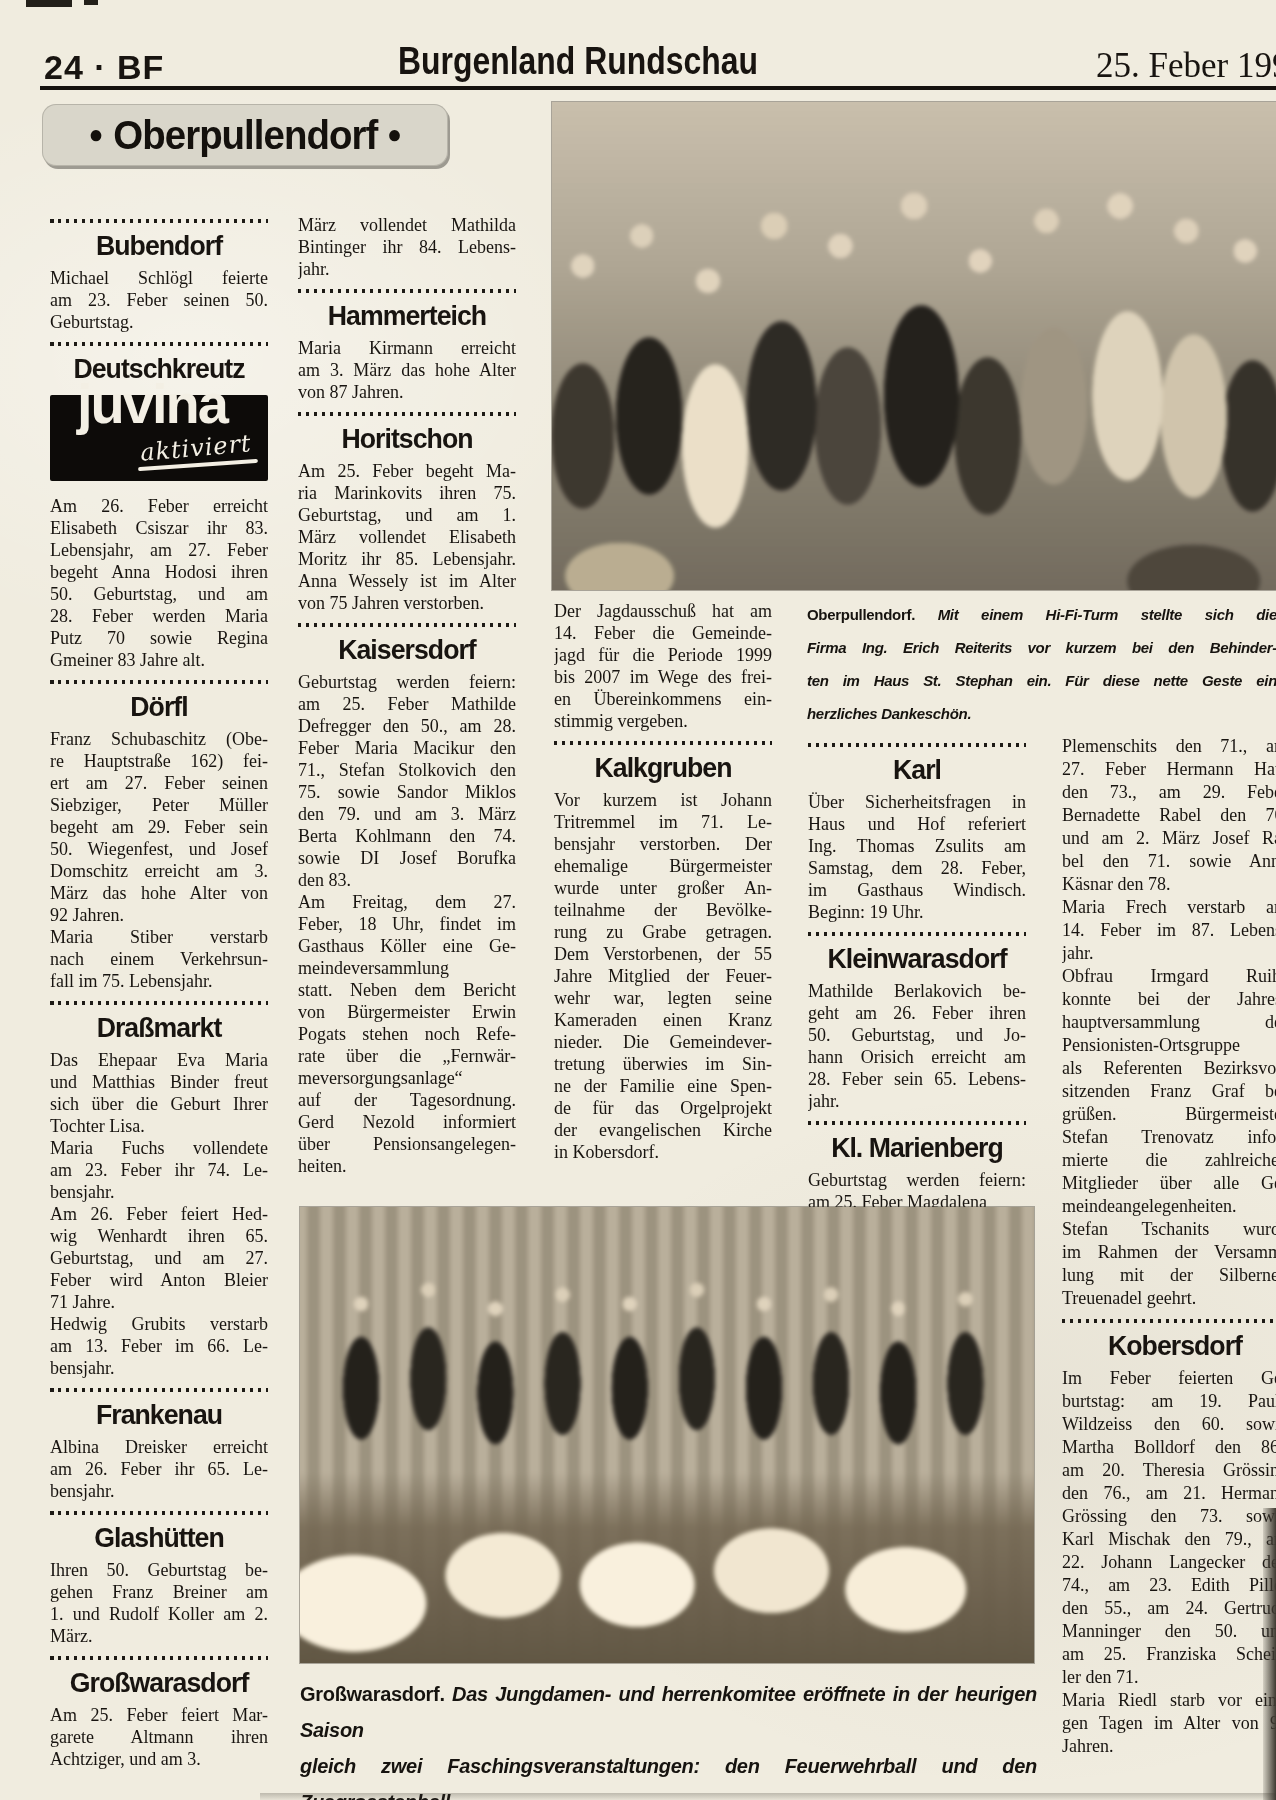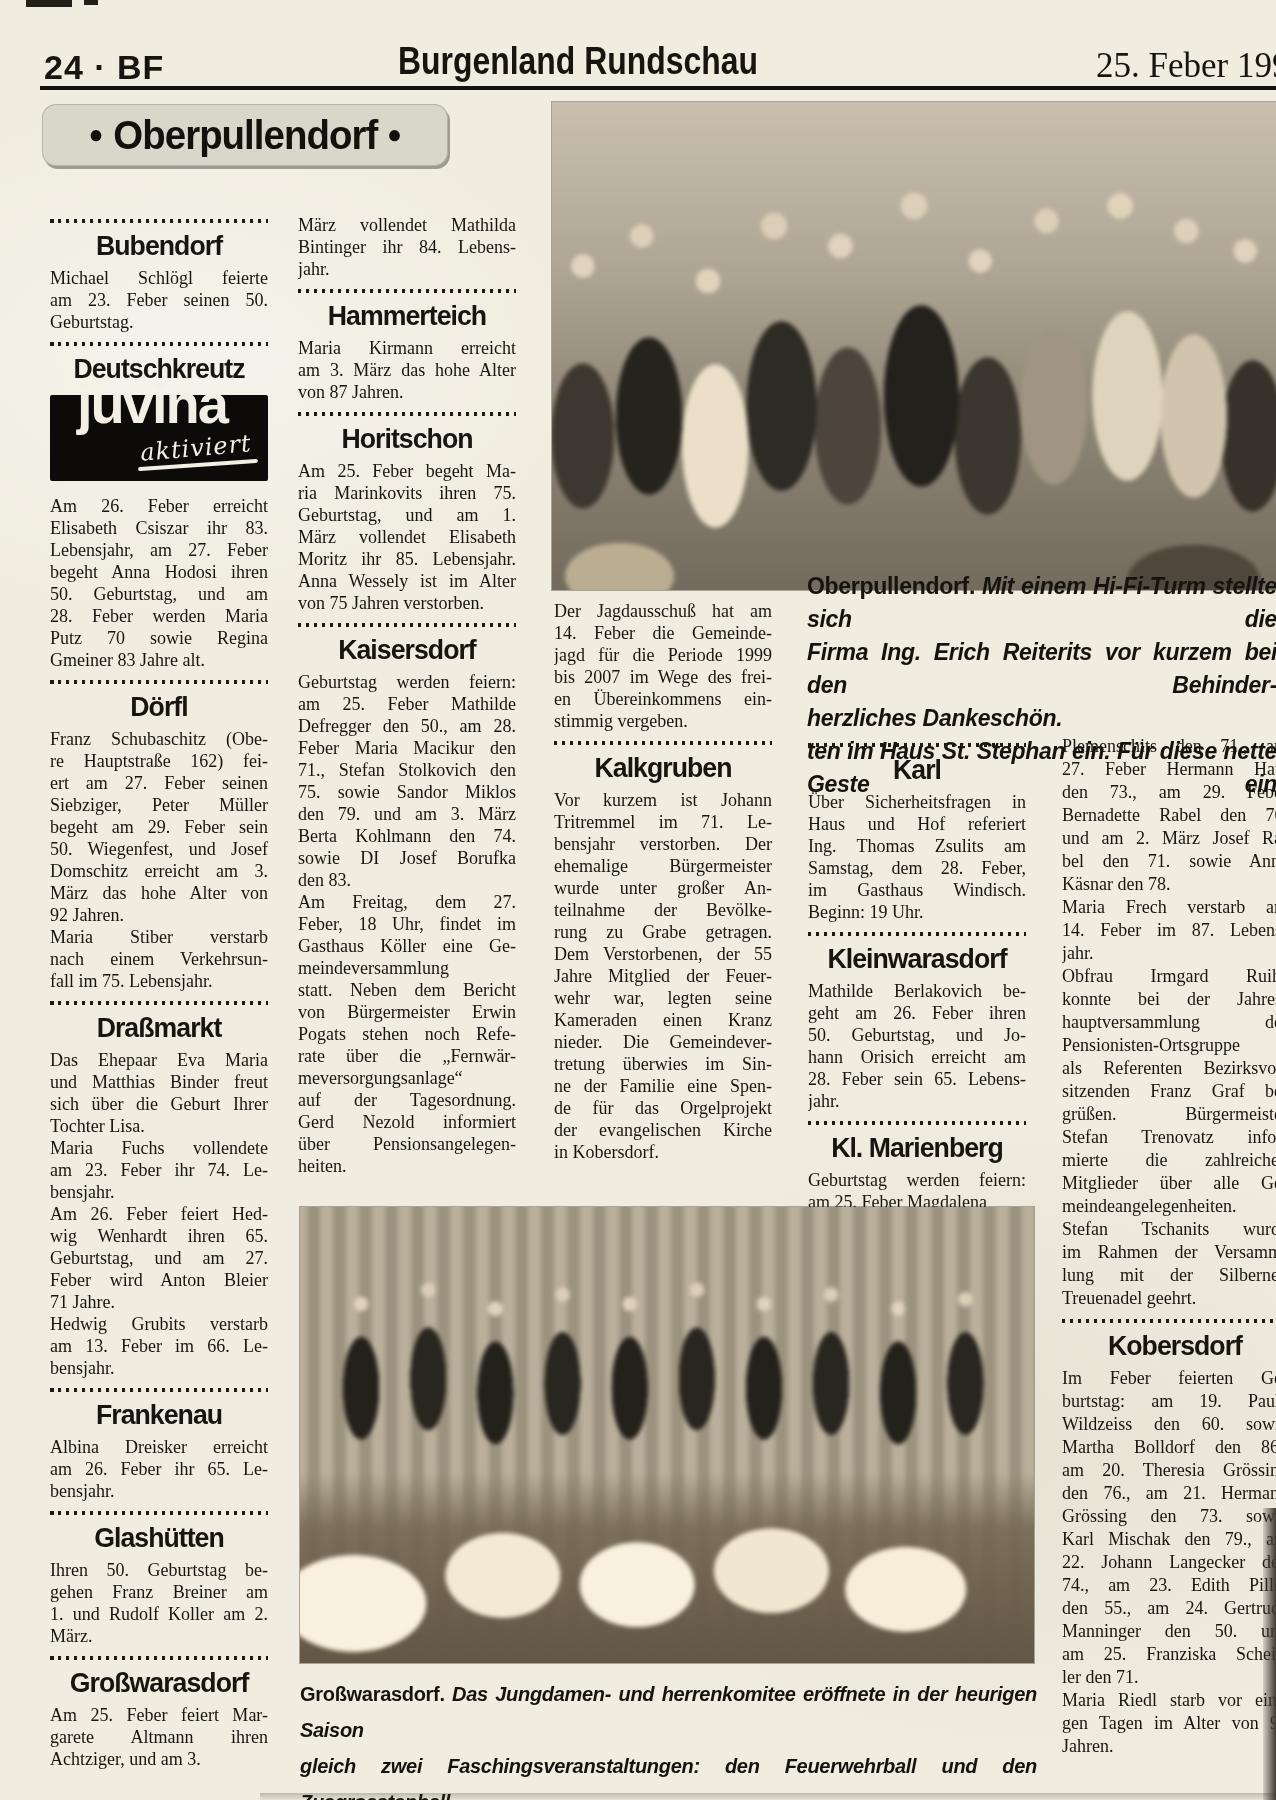--- a/index.html
+++ b/index.html
@@ -88,7 +88,7 @@
   .caption{position:absolute;font-family:"Liberation Sans",sans-serif;font-weight:700;
         font-style:italic;color:#16130f;letter-spacing:-.3px;}
   .caption .cap-lead{font-style:normal;}
-  .caption-top{left:807px;top:570px;width:470px;font-size:23px;line-height:33px;}
+  .caption-top{left:807px;top:598px;width:470px;font-size:15px;line-height:33px;}
   .caption-bottom{left:300px;top:1676px;width:737px;font-size:20px;line-height:36px;}
   .caption .ln{text-align:justify;}
   .caption .ln.jl{text-align-last:justify;}

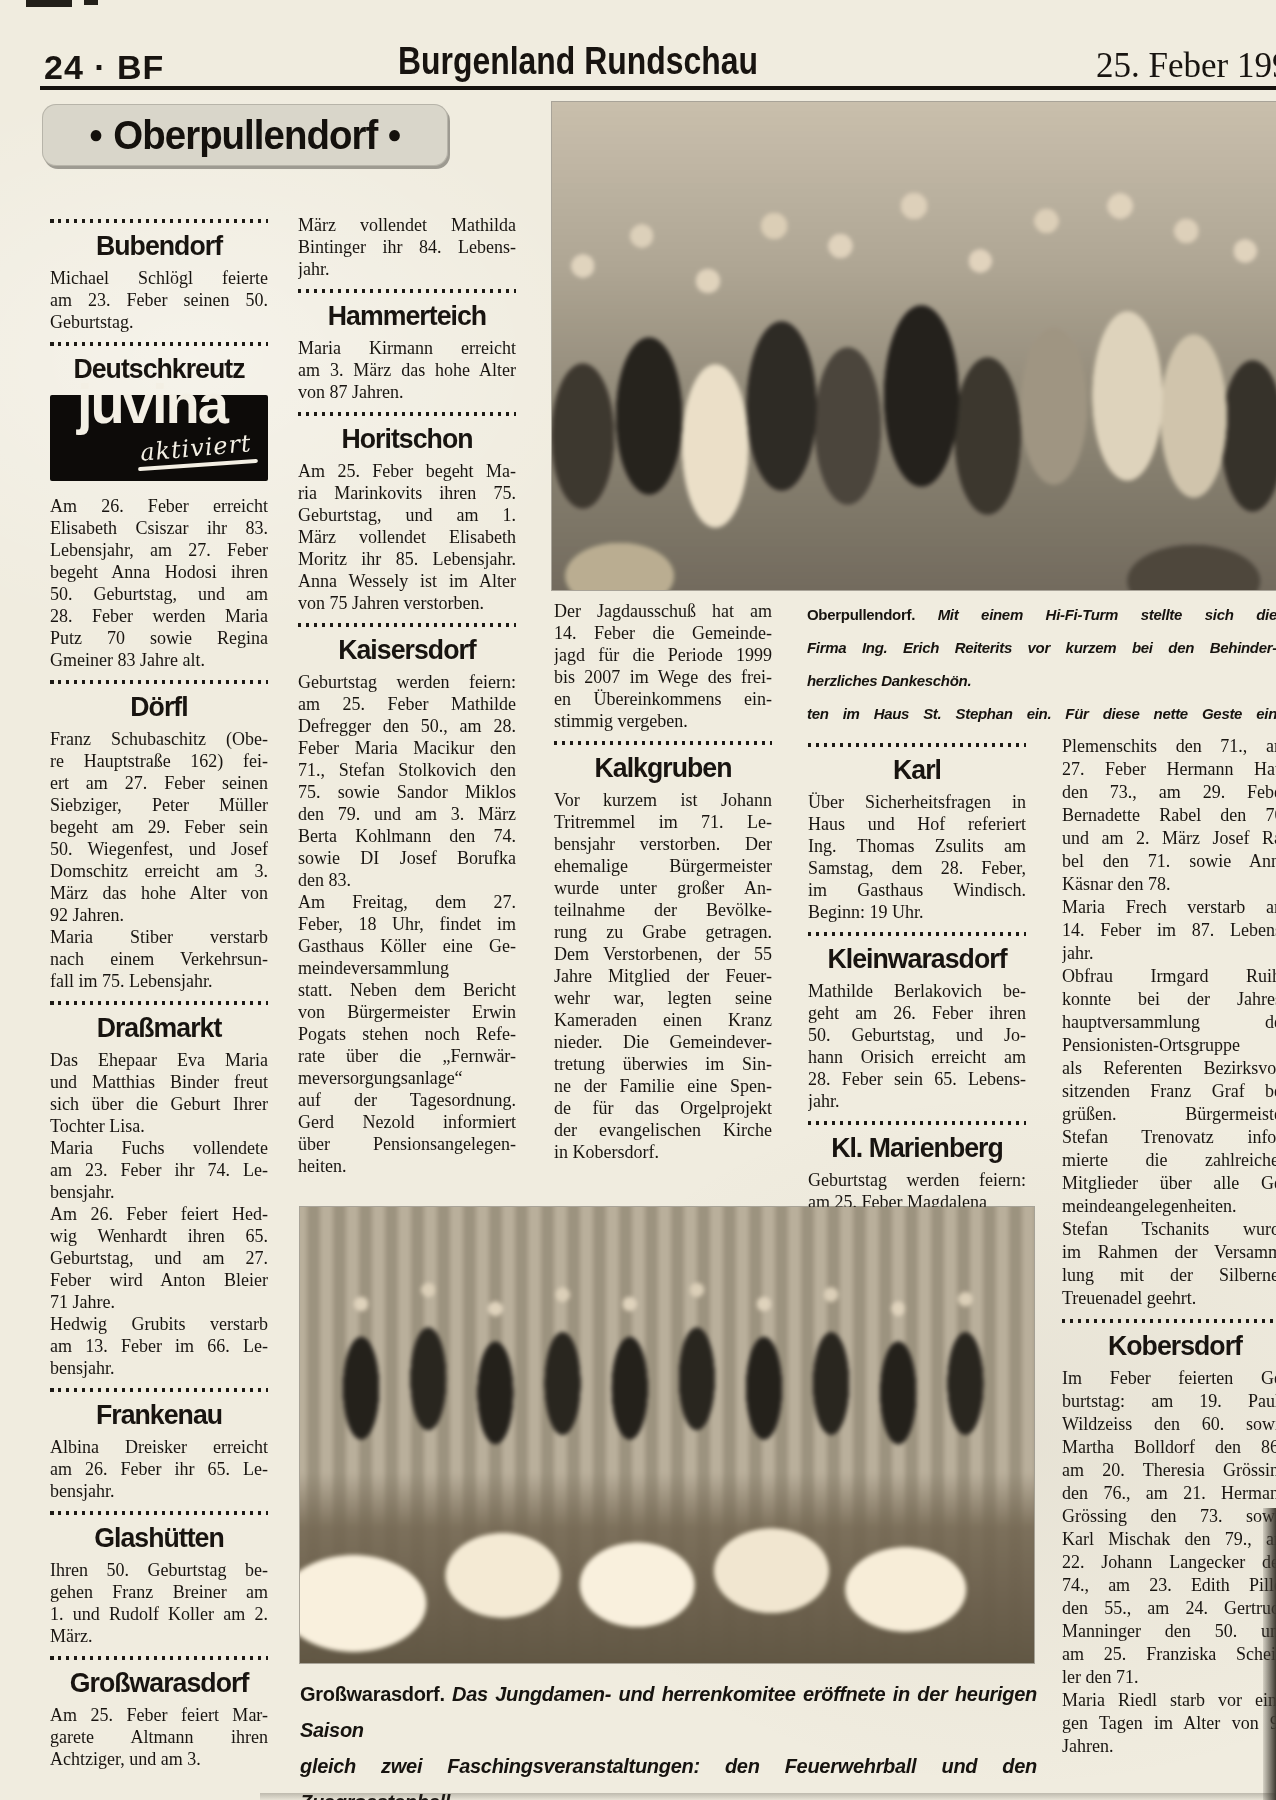--- a/index.html
+++ b/index.html
@@ -145,8 +145,8 @@
   <div class="caption caption-top">
       <div class="ln jl"><span class="cap-lead">Oberpullendorf. </span>Mit einem Hi-Fi-Turm stellte sich die</div>
       <div class="ln jl">Firma Ing. Erich Reiterits vor kurzem bei den Behinder-</div>
+      <div class="ln jl">ten im Haus St. Stephan ein. Für diese nette Geste ein</div>
       <div class="ln">herzliches Dankeschön.</div>
-      <div class="ln jl">ten im Haus St. Stephan ein. Für diese nette Geste ein</div>
     </div>
 
   <div class="col col1">

